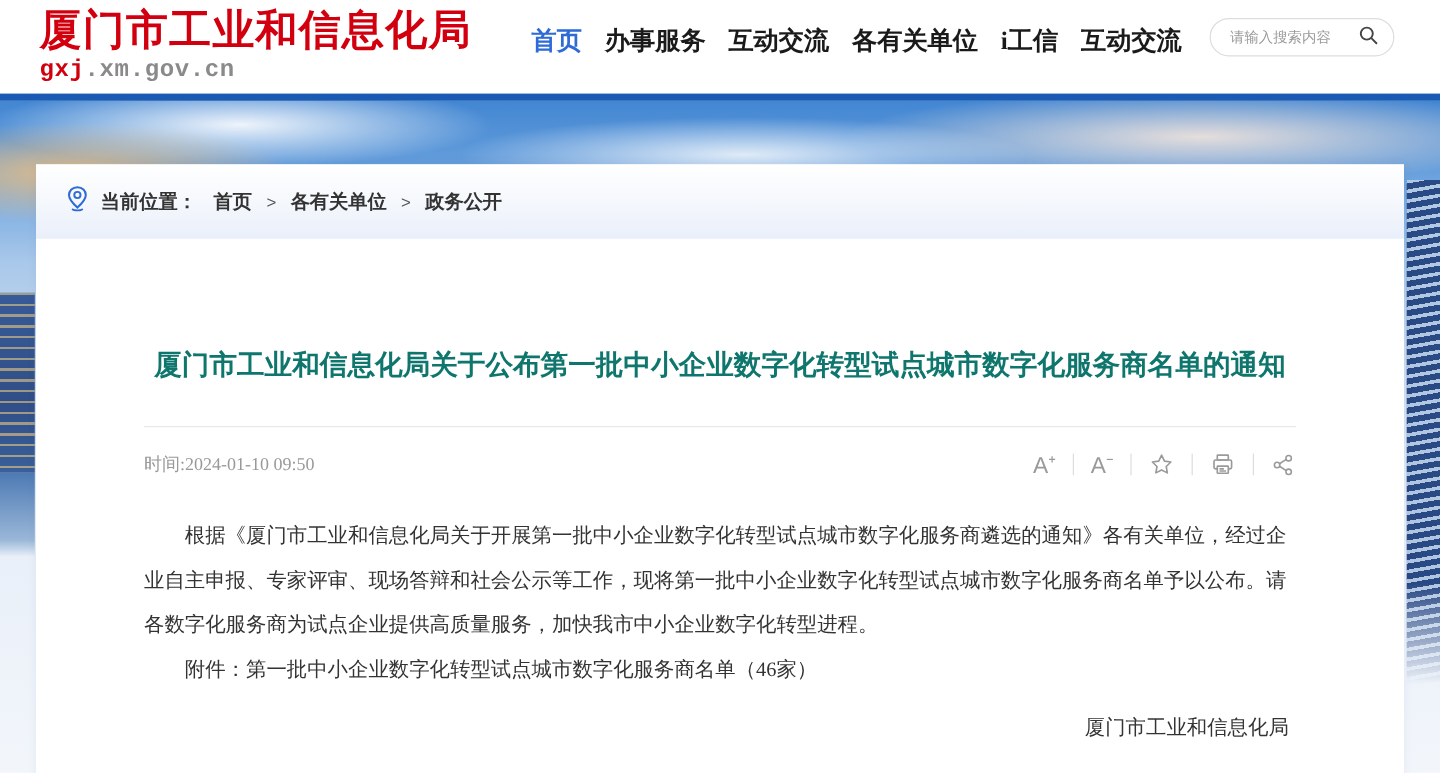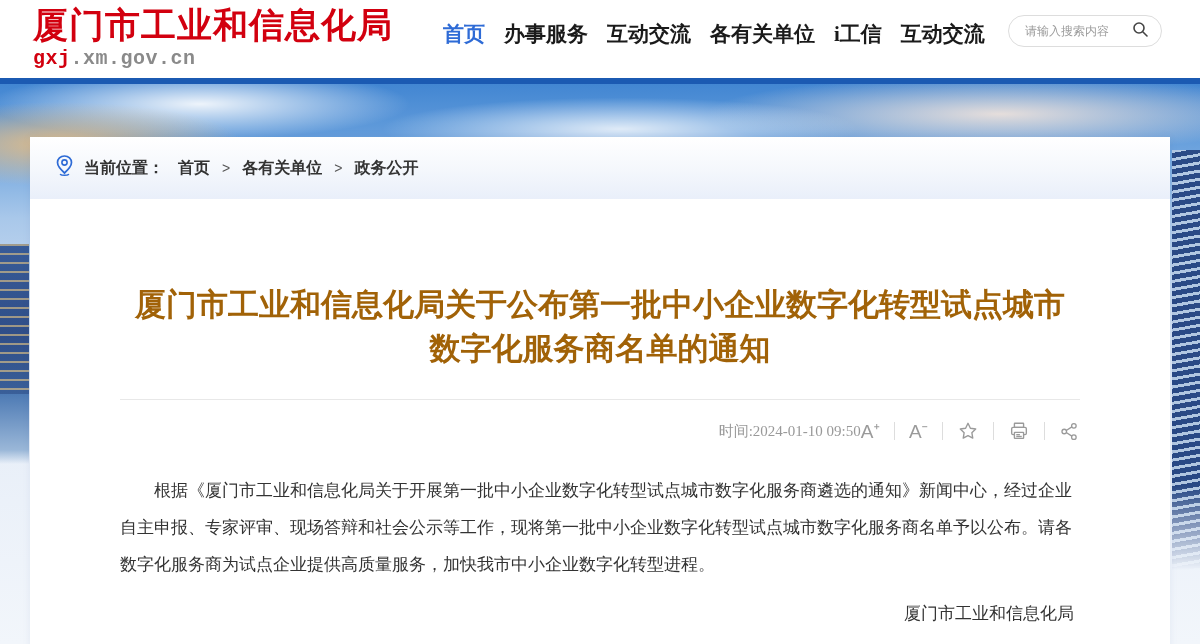--- a/index.html
+++ b/index.html
@@ -54,7 +54,7 @@
   .crumb-sep { font-size:14px; color:#555; margin:0 12px; font-family:"Liberation Sans", sans-serif; }
 
   .article { padding:0 90px; }
-  .article-title { margin-top:84px; text-align:center; font-weight:bold; font-size:31px; line-height:44px; color:#a16207; font-family:"Liberation Serif", serif; }
+  .article-title { margin-top:84px; text-align:center; font-weight:bold; font-size:23px; line-height:44px; color:#0f766e; font-family:"Liberation Serif", serif; }
   .meta-divider { margin-top:28px; border-top:1px solid #e8e8e8; }
   .meta-row { margin-top:18px; display:flex; align-items:center; justify-content:flex-end; }
   .meta-time { font-size:15px; color:#999; }

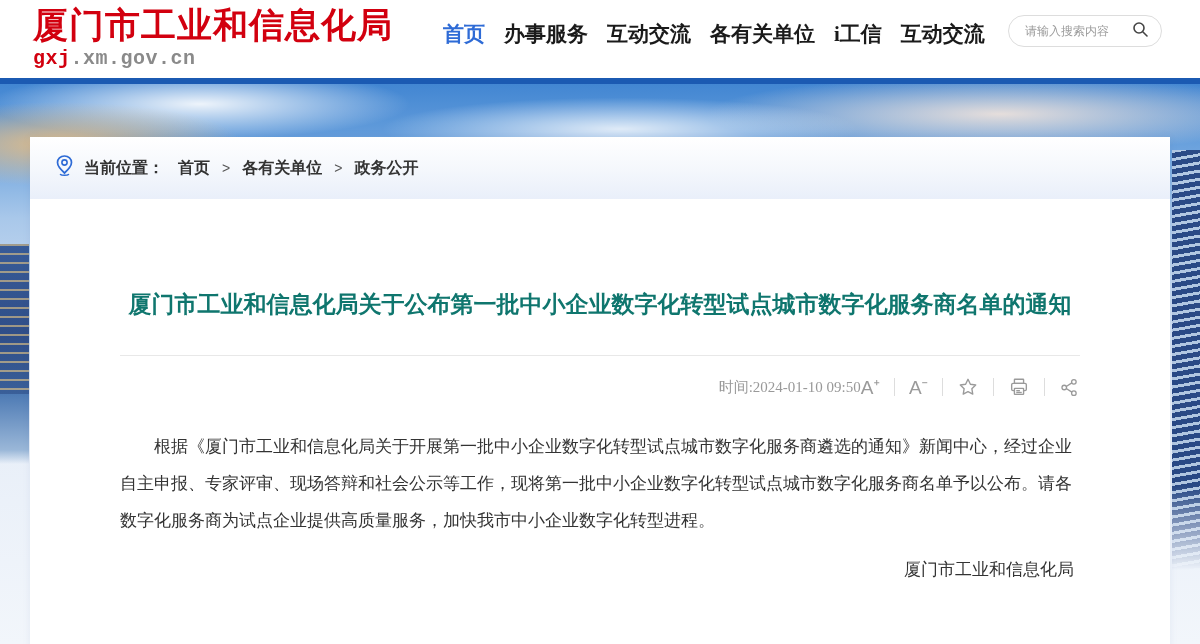--- a/index.html
+++ b/index.html
@@ -56,7 +56,7 @@
   .article { padding:0 90px; }
   .article-title { margin-top:84px; text-align:center; font-weight:bold; font-size:23px; line-height:44px; color:#0f766e; font-family:"Liberation Serif", serif; }
   .meta-divider { margin-top:28px; border-top:1px solid #e8e8e8; }
-  .meta-row { margin-top:18px; display:flex; align-items:center; justify-content:flex-end; }
+  .meta-row { margin-top:18px; display:flex; align-items:center; justify-content:space-between; }
   .meta-time { font-size:15px; color:#999; }
   .toolbar { display:flex; align-items:center; color:#9a9a9a; }
   .tool { display:flex; align-items:center; cursor:pointer; font-family:"Liberation Sans", sans-serif; font-size:19px; color:#9a9a9a; }

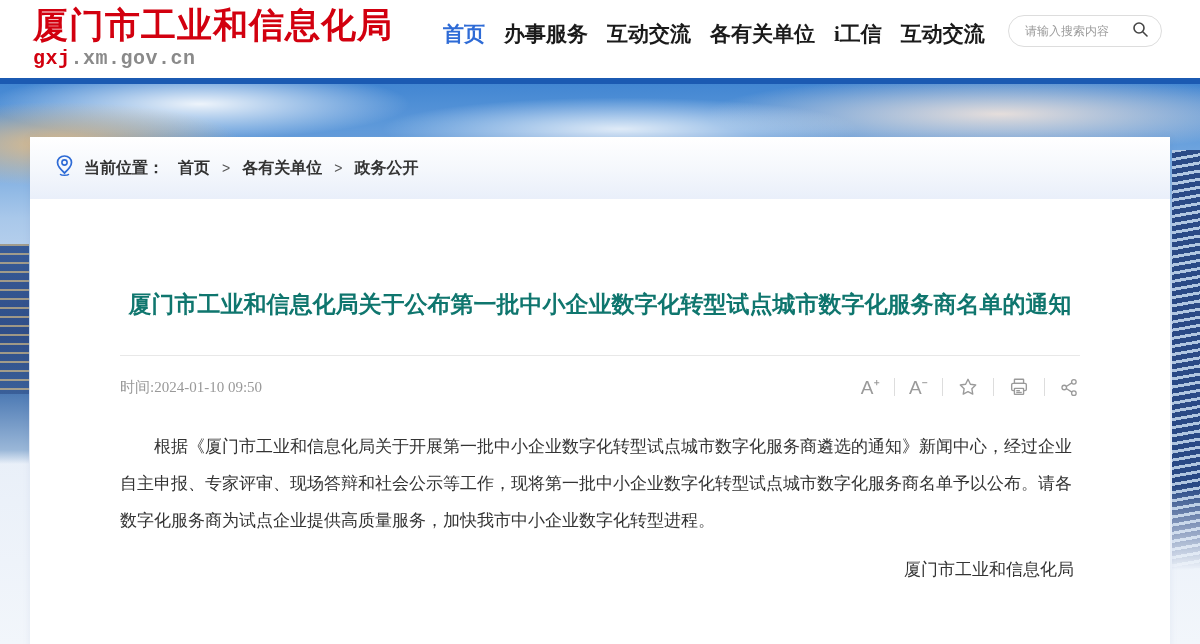--- a/index.html
+++ b/index.html
@@ -171,7 +171,7 @@
     </div>
 
     <div class="body-text">
-      <p class="indent">根据《厦门市工业和信息化局关于开展第一批中小企业数字化转型试点城市数字化服务商遴选的通知》新闻中心，经过企业自主申报、专家评审、现场答辩和社会公示等工作，现将第一批中小企业数字化转型试点城市数字化服务商名单予以公布。请各数字化服务商为试点企业提供高质量服务，加快我市中小企业数字化转型进程。</p>
+      <p class="indent">根据《厦门市工业和信息化局关于开展第一批中小企业数字化转型试点城市数字化服务商遴选的通知》各有关单位，经过企业自主申报、专家评审、现场答辩和社会公示等工作，现将第一批中小企业数字化转型试点城市数字化服务商名单予以公布。请各数字化服务商为试点企业提供高质量服务，加快我市中小企业数字化转型进程。</p>
       <div class="signature">
         <div class="sig-org">厦门市工业和信息化局</div>
 

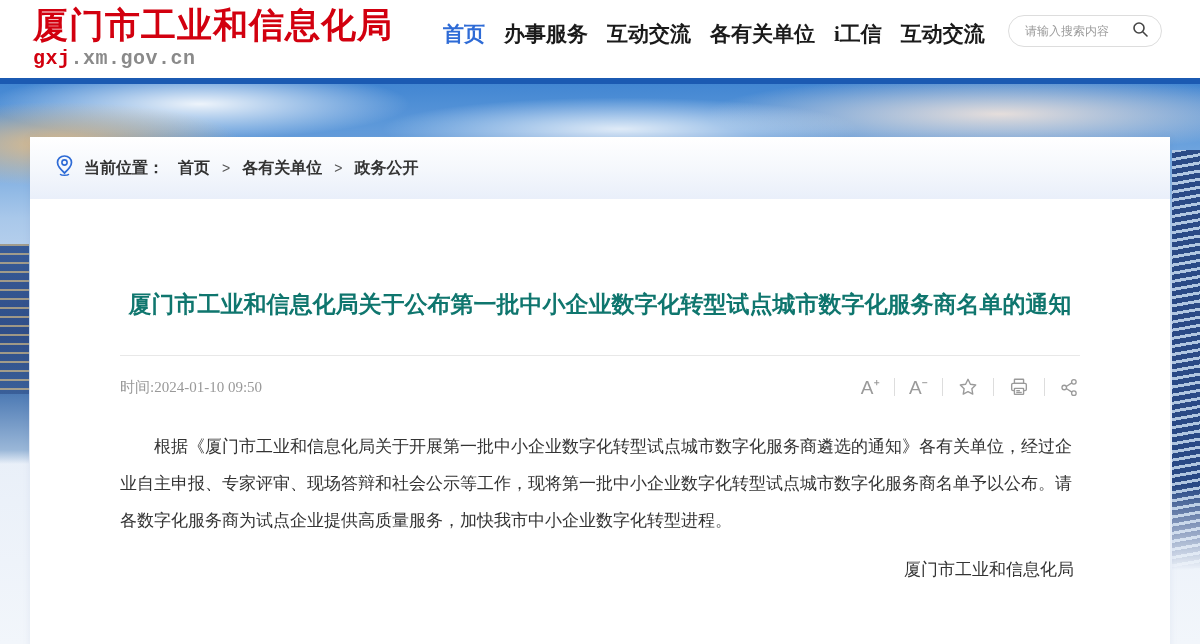--- a/index.html
+++ b/index.html
@@ -172,6 +172,7 @@
 
     <div class="body-text">
       <p class="indent">根据《厦门市工业和信息化局关于开展第一批中小企业数字化转型试点城市数字化服务商遴选的通知》各有关单位，经过企业自主申报、专家评审、现场答辩和社会公示等工作，现将第一批中小企业数字化转型试点城市数字化服务商名单予以公布。请各数字化服务商为试点企业提供高质量服务，加快我市中小企业数字化转型进程。</p>
+      <p class="indent attachment">附件：第一批中小企业数字化转型试点城市数字化服务商名单（46家）</p>
       <div class="signature">
         <div class="sig-org">厦门市工业和信息化局</div>
 

